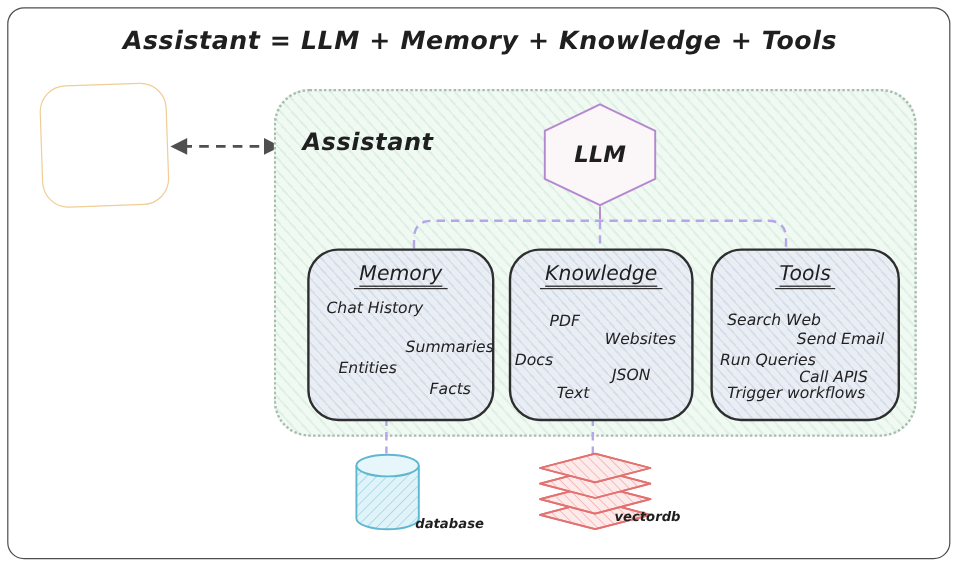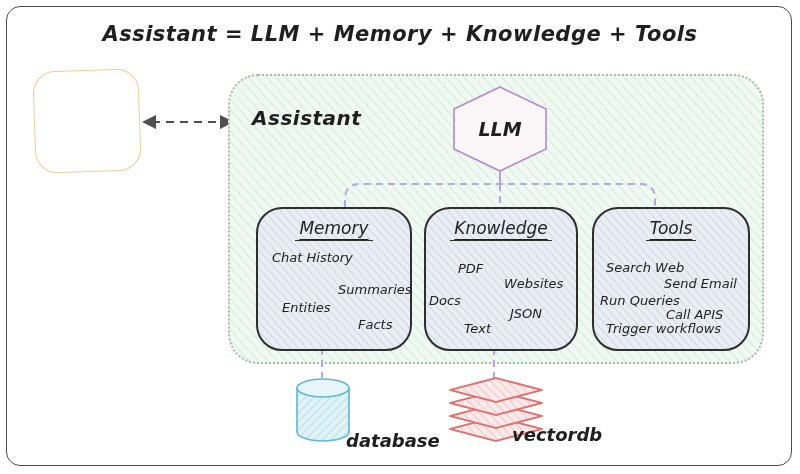--- a/index.html
+++ b/index.html
@@ -38,7 +38,7 @@
                    text-decoration:underline;text-underline-offset:5px;text-decoration-thickness:1px;}
   .item{position:absolute;font-size:13px;font-weight:500;font-style:italic;white-space:nowrap;color:#222;}
   
-  .store-label{position:absolute;font-size:18px;font-weight:600;font-style:italic;}
+  .store-label{position:absolute;font-size:11px;font-weight:600;font-style:italic;}
   .db-label{left:346px;top:430px;}
   .vdb-label{left:512px;top:424px;}
   svg{position:absolute;overflow:visible;}

